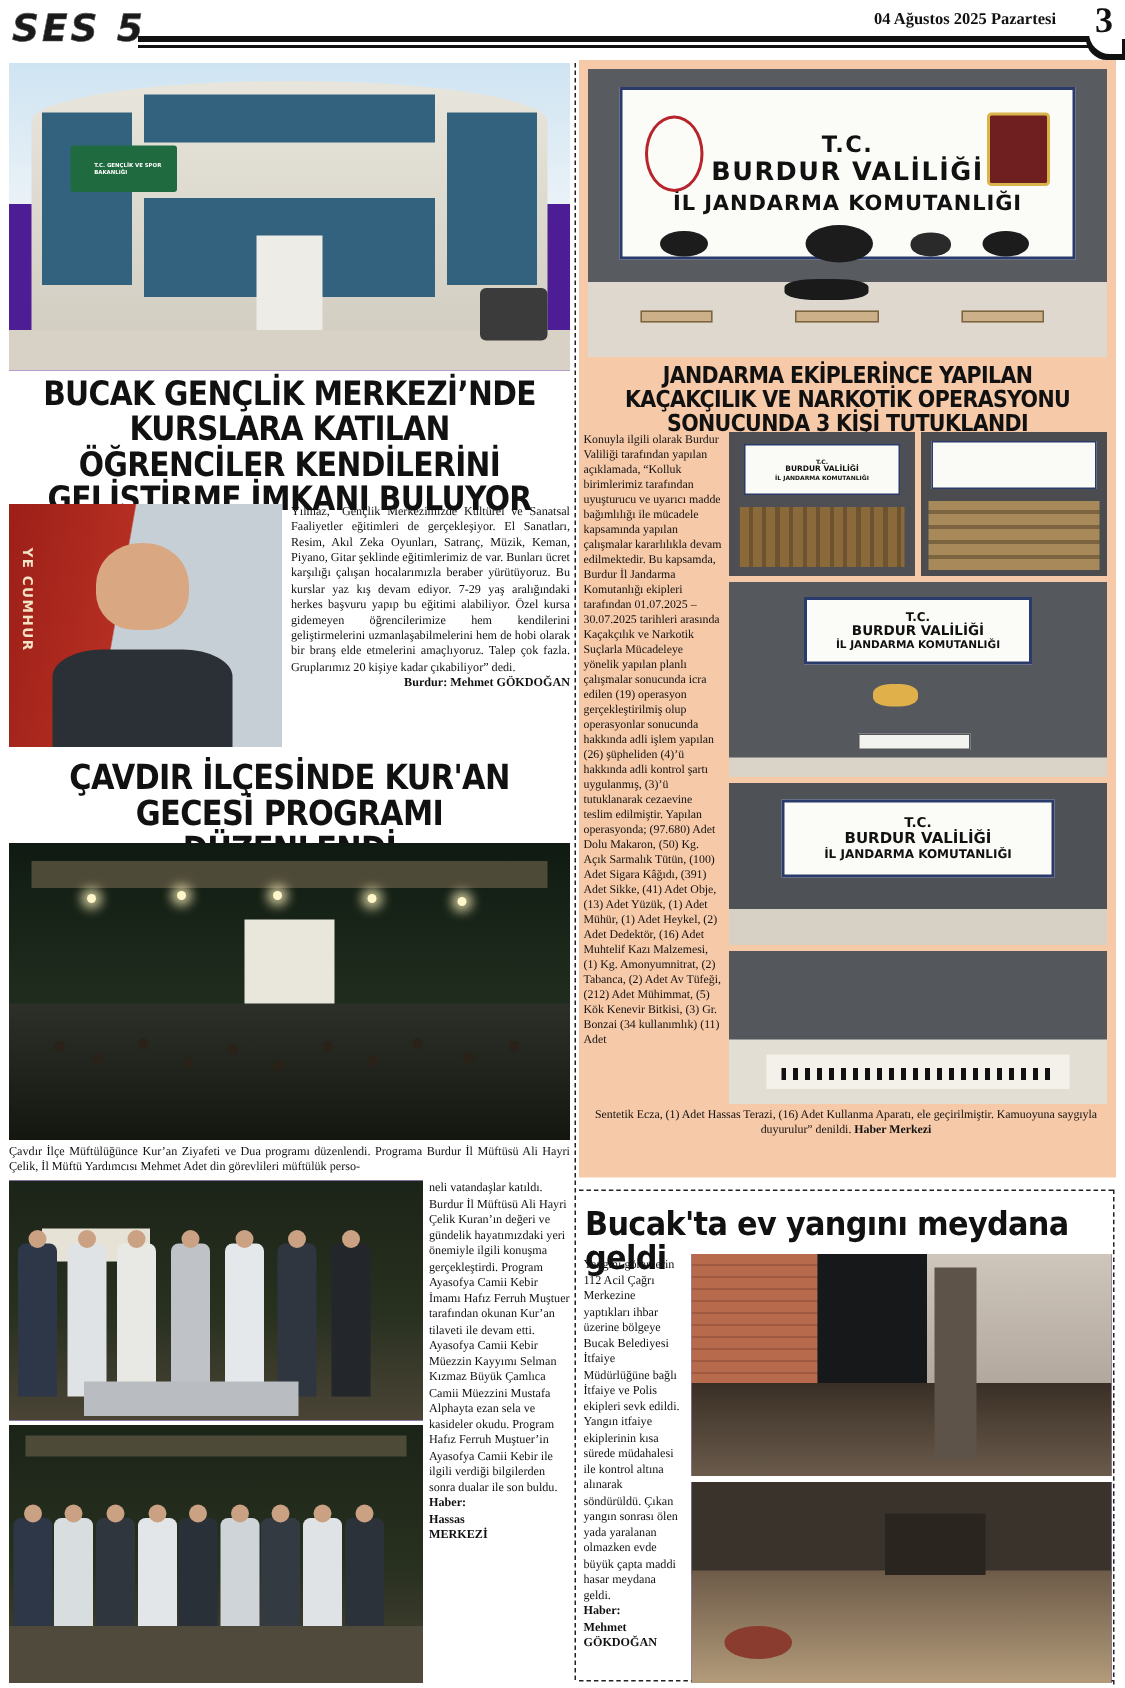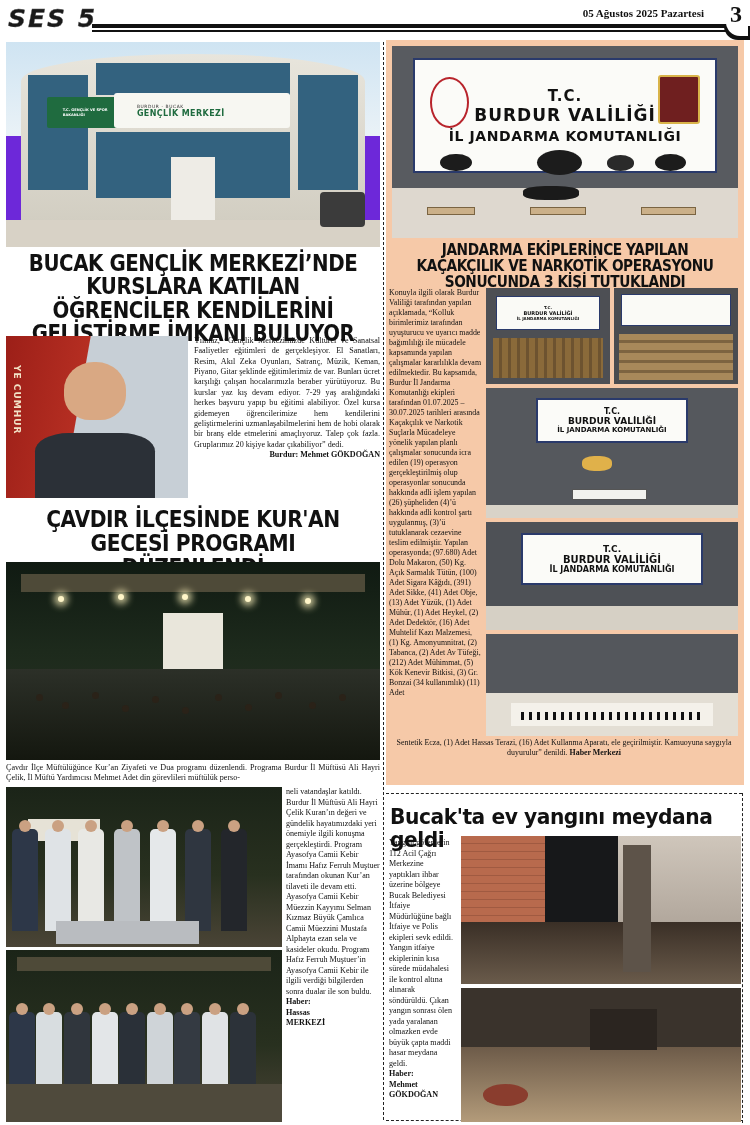--- a/index.html
+++ b/index.html
@@ -271,7 +271,7 @@
   <div class="logo-ses">SES 5</div>
   <div class="masthead-rule"></div>
   <div class="masthead-rule2"></div>
-  <div class="masthead-date">05 Ağustos 2025 Pazartesi</div>
+  <div class="masthead-date">04 Ağustos 2025 Pazartesi</div>
   <div class="masthead-page">3</div>
   <div class="masthead-corner"></div>
 </div>

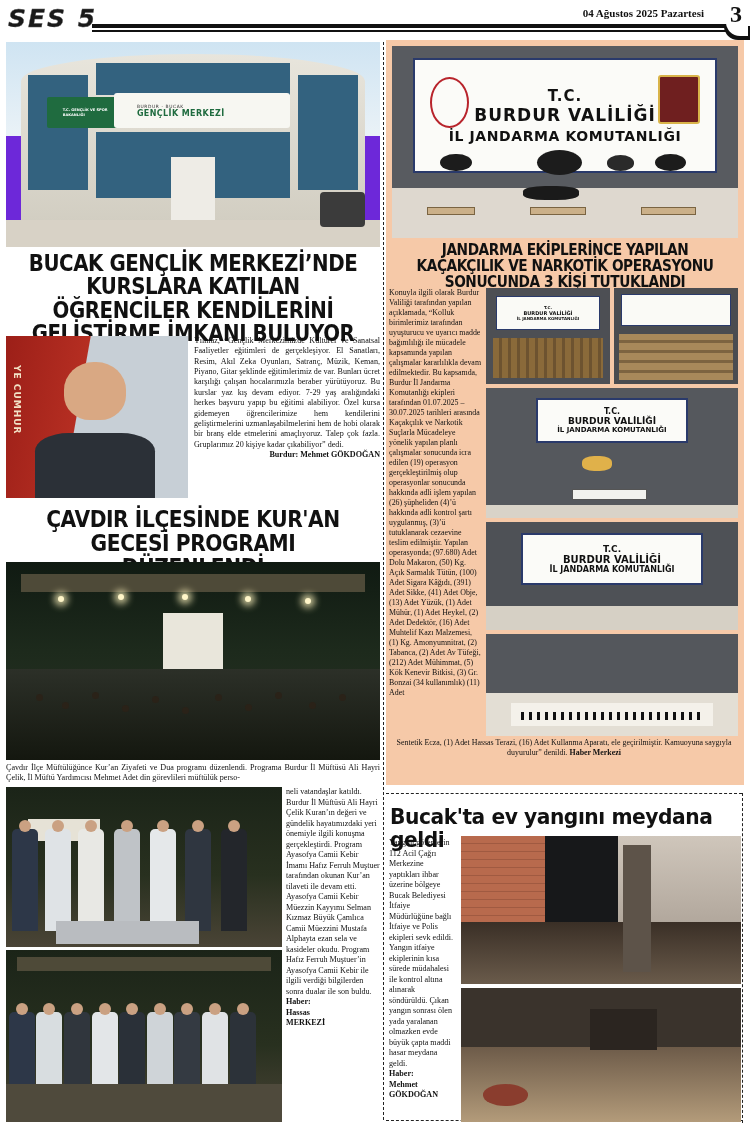--- a/index.html
+++ b/index.html
@@ -58,7 +58,7 @@
   }
 
   
-  .photo { position: absolute; overflow: hidden; background: #6d28d9; }
+  .photo { position: absolute; overflow: hidden; background: #4c1d95; }
 
   .hl {
     font-family: "DejaVu Sans", sans-serif;

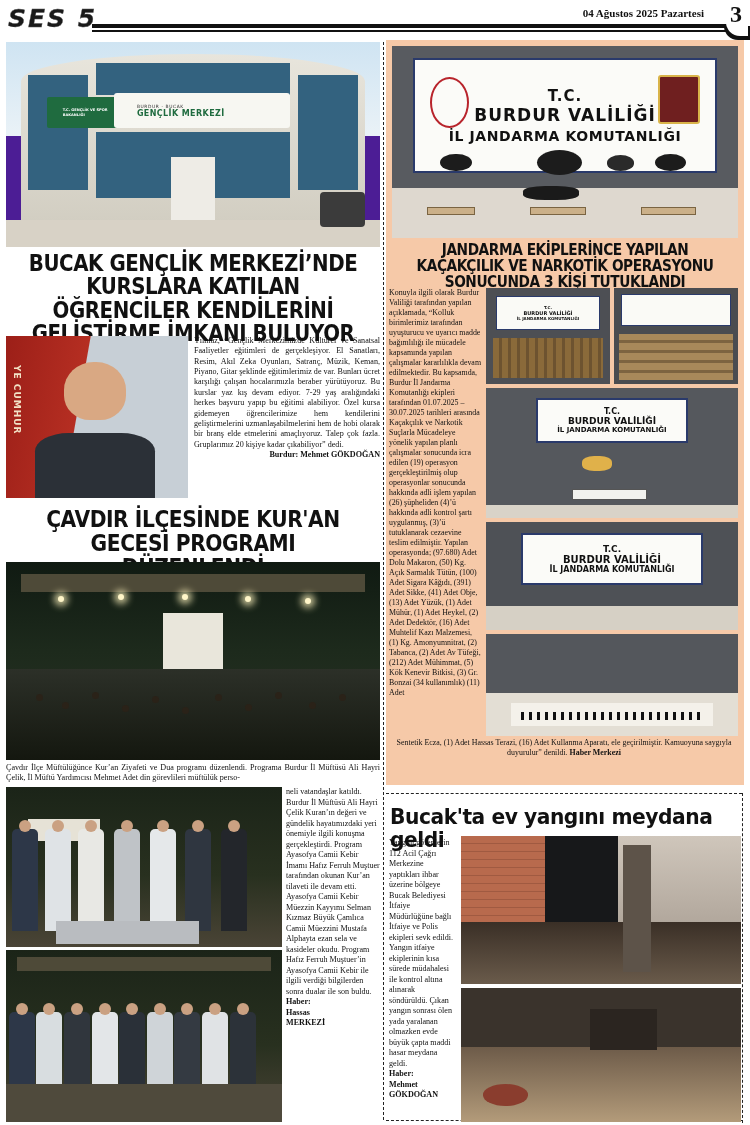--- a/index.html
+++ b/index.html
@@ -285,10 +285,6 @@
   <div class="glass" style="left:24%;top:44%;width:52%;height:32%;"></div>
   <div class="sign-green">
     <div class="sign-gt">T.C. GENÇLİK VE SPOR BAKANLIĞI</div>
-  </div>
-  <div class="sign-white">
-    <div class="sign-t1">BURDUR - BUCAK</div>
-    <div class="sign-t2">GENÇLİK MERKEZİ</div>
   </div>
   <div style="position:absolute;left:44%;top:56%;width:12%;height:34%;background:#eeece6;"></div>
   <div class="ground"></div>

